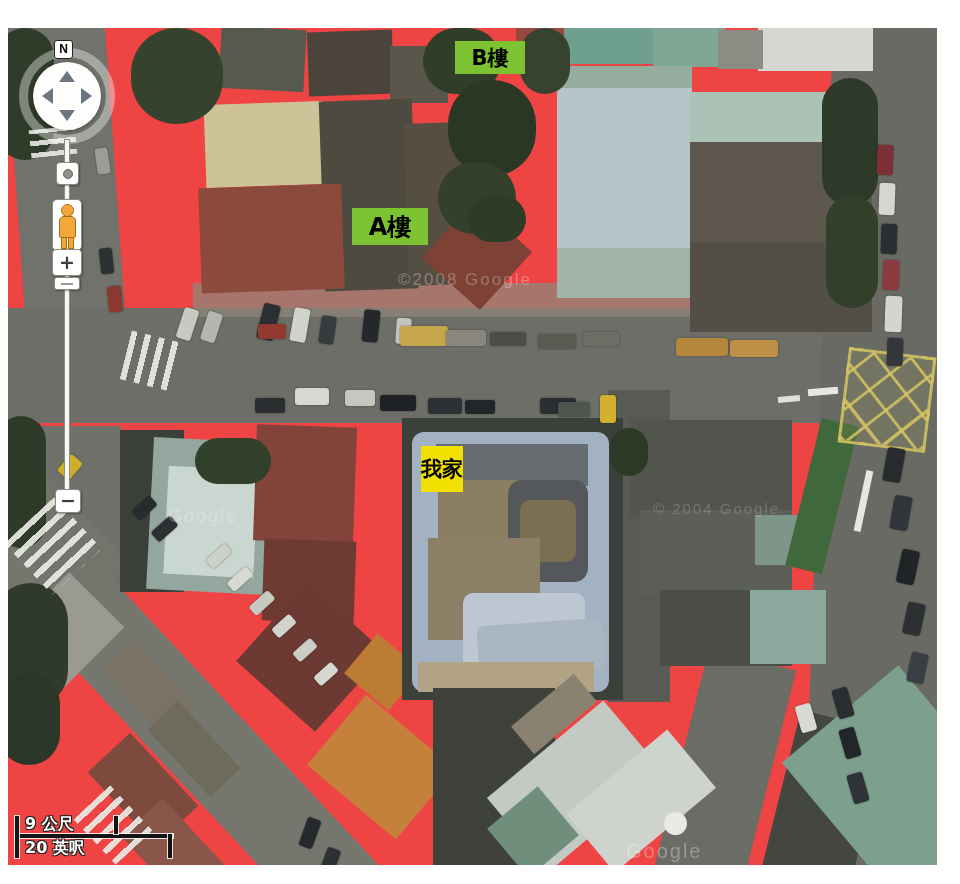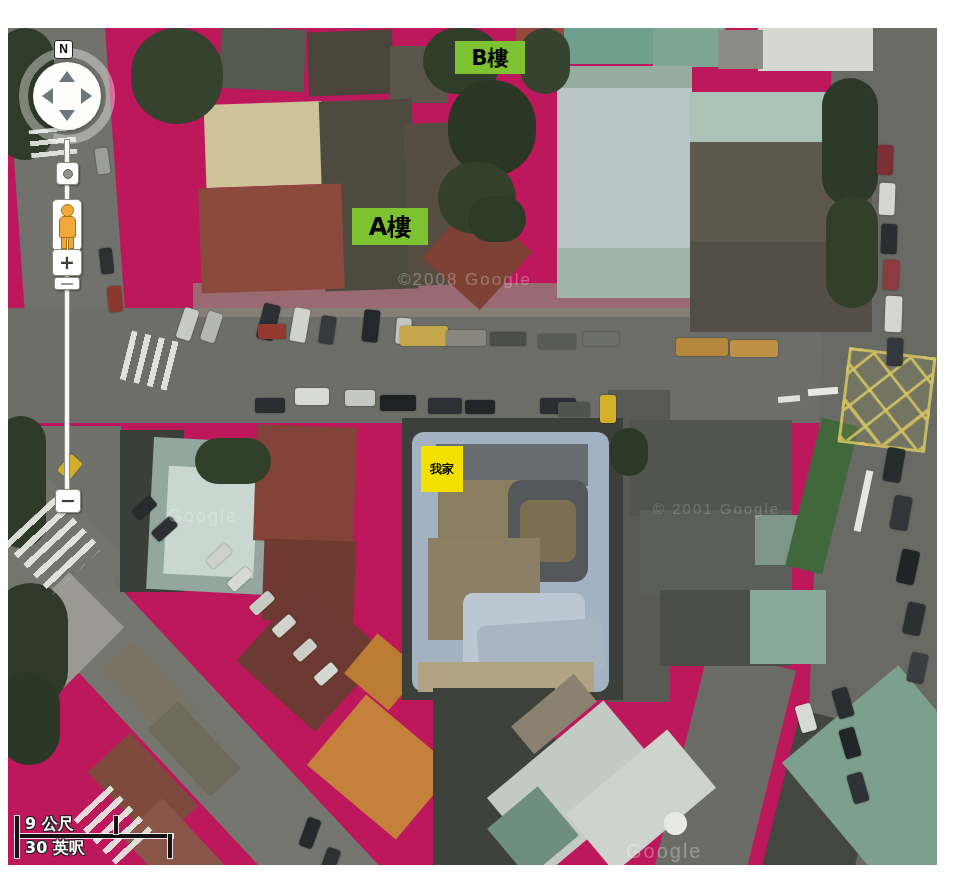--- a/index.html
+++ b/index.html
@@ -6,7 +6,7 @@
   #stage{position:relative;width:960px;height:884px;background:#ffffff;overflow:hidden;
          font-family:"Liberation Sans","DejaVu Sans",sans-serif;}
   .map-frame{position:absolute;left:8px;top:28px;width:929px;height:837px;}
-  .map-canvas{position:absolute;left:0;top:0;right:0;bottom:0;background:#be185d;overflow:hidden;}
+  .map-canvas{position:absolute;left:0;top:0;right:0;bottom:0;background:#ef4444;overflow:hidden;}
   .overlay{position:absolute;left:0;top:0;right:0;bottom:0;}
   .feat{position:absolute;}
   .car{border-radius:3px;box-shadow:0 0 2px rgba(0,0,0,0.45);}

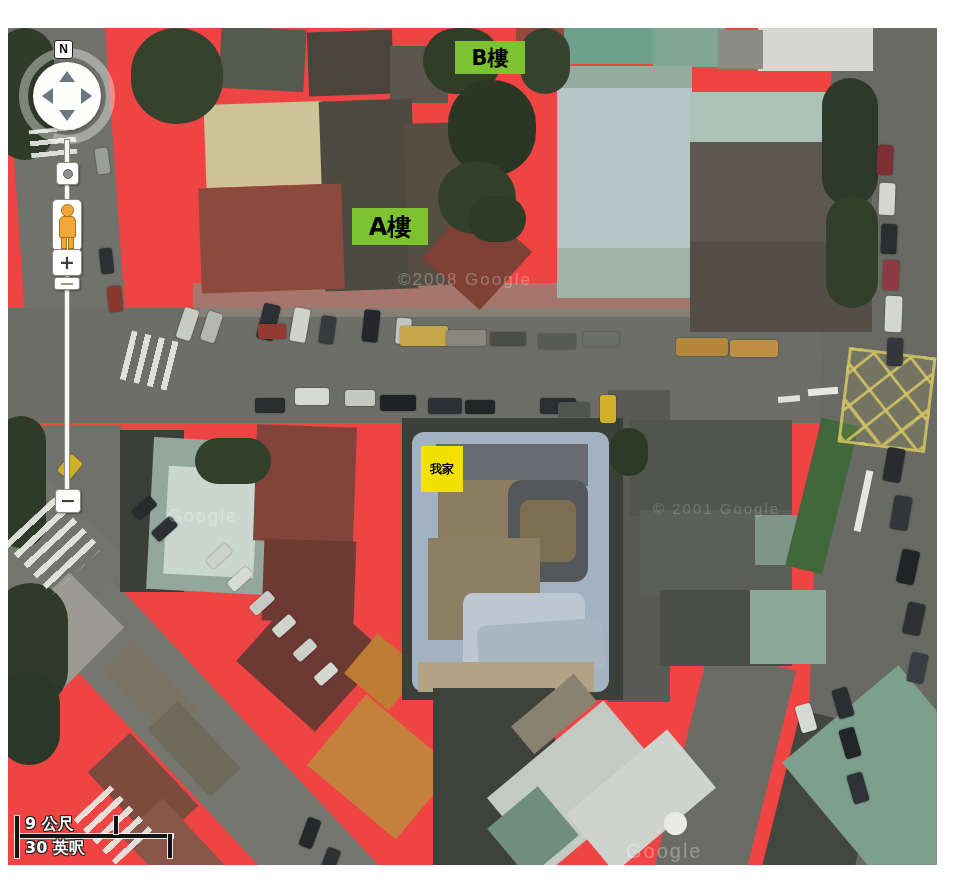--- a/index.html
+++ b/index.html
@@ -215,7 +215,7 @@
 
       <div class="map-label" style="left: 447px; top: 13px; width: 70px; height: 33px; background: rgb(125, 194, 48); color: rgb(0, 0, 0); font-size: 21px;">B樓</div>
       <div class="map-label" style="left: 344px; top: 180px; width: 76px; height: 37px; background: rgb(125, 194, 48); color: rgb(0, 0, 0); font-size: 24px;">A樓</div>
-      <div class="map-label" style="left: 413px; top: 418px; width: 42px; height: 46px; background: rgb(242, 224, 0); color: rgb(0, 0, 0); font-size: 12px;">我家</div>
+      <div class="map-label" style="left: 413px; top: 418px; width: 42px; height: 46px; background: rgb(242, 224, 0); color: rgb(0, 0, 0); font-size: 21px;">我家</div>
 
       <div class="compass-ring"></div>
       <div class="compass">

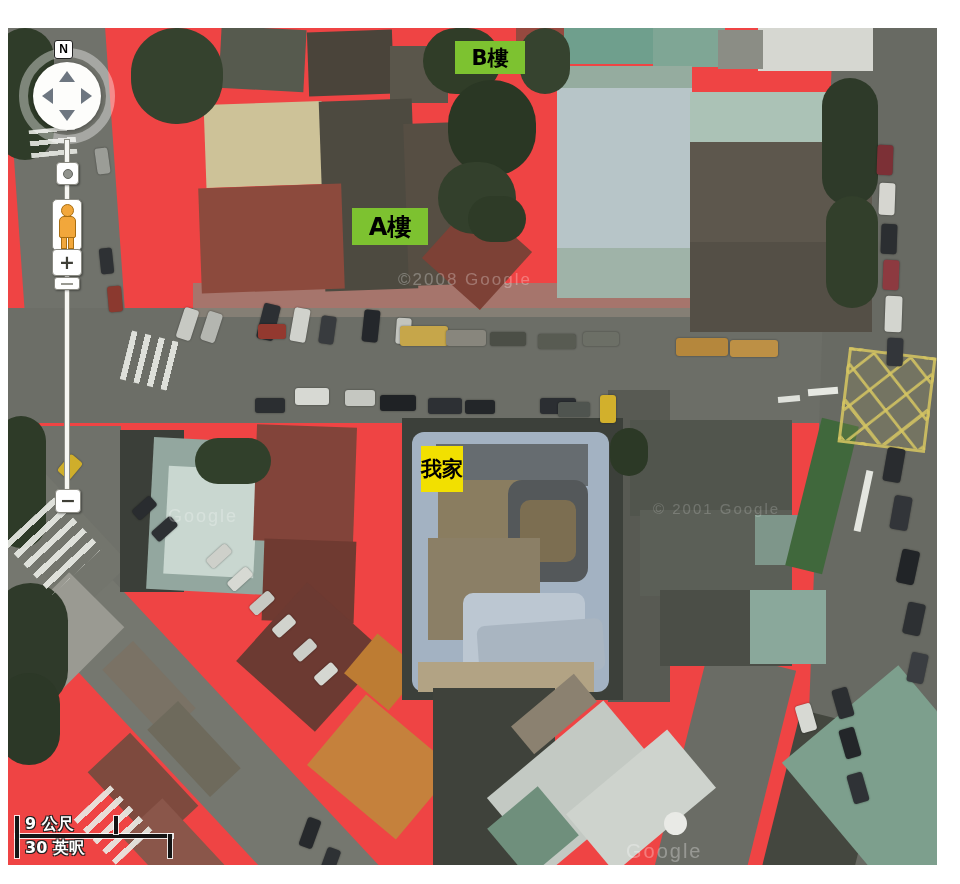--- a/index.html
+++ b/index.html
@@ -207,7 +207,7 @@
         <div class="feat car" style="left: 315px; top: 820px; width: 14px; height: 28px; background: rgb(46, 49, 52); transform: rotate(20deg);"></div>
         <div class="wm" style="left: 390px; top: 242px; font-size: 17px; opacity: 0.28;">©2008 Google</div>
         <div class="wm" style="left: 160px; top: 478px; font-size: 18px; opacity: 0.25;">Google</div>
-        <div class="wm" style="left: 645px; top: 472px; font-size: 15px; opacity: 0.18;">© 2001 Google</div>
+        <div class="wm" style="left: 645px; top: 472px; font-size: 15px; opacity: 0.18;">© 2004 Google</div>
         <div class="wm" style="left: 618px; top: 812px; font-size: 20px; opacity: 0.3;">Google</div>
       </div>
 

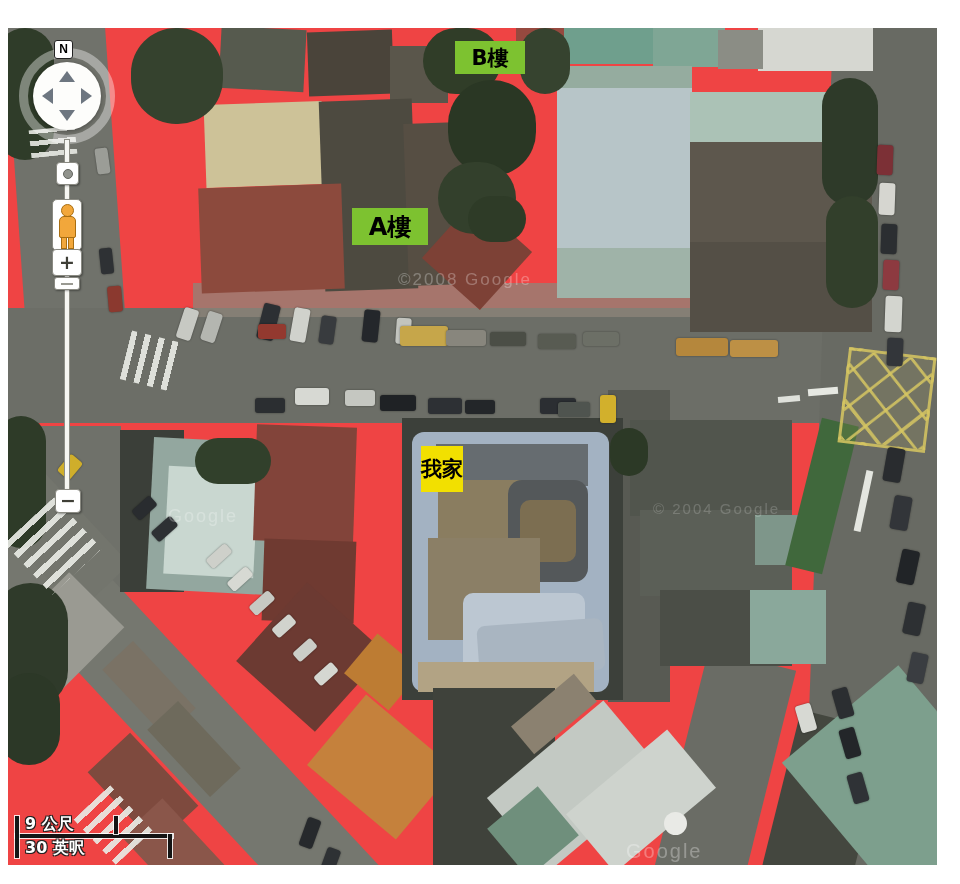--- a/index.html
+++ b/index.html
@@ -247,7 +247,7 @@
       <div class="scale-bar-part sb-mid"></div>
       <div class="scale-bar-part sb-right"></div>
       <div class="scale-text st-metric">9 公尺</div>
-      <div class="scale-text st-imperial">30 英呎</div>
+      <div class="scale-text st-imperial">20 英呎</div>
     </div>
   </div>
 </div>

